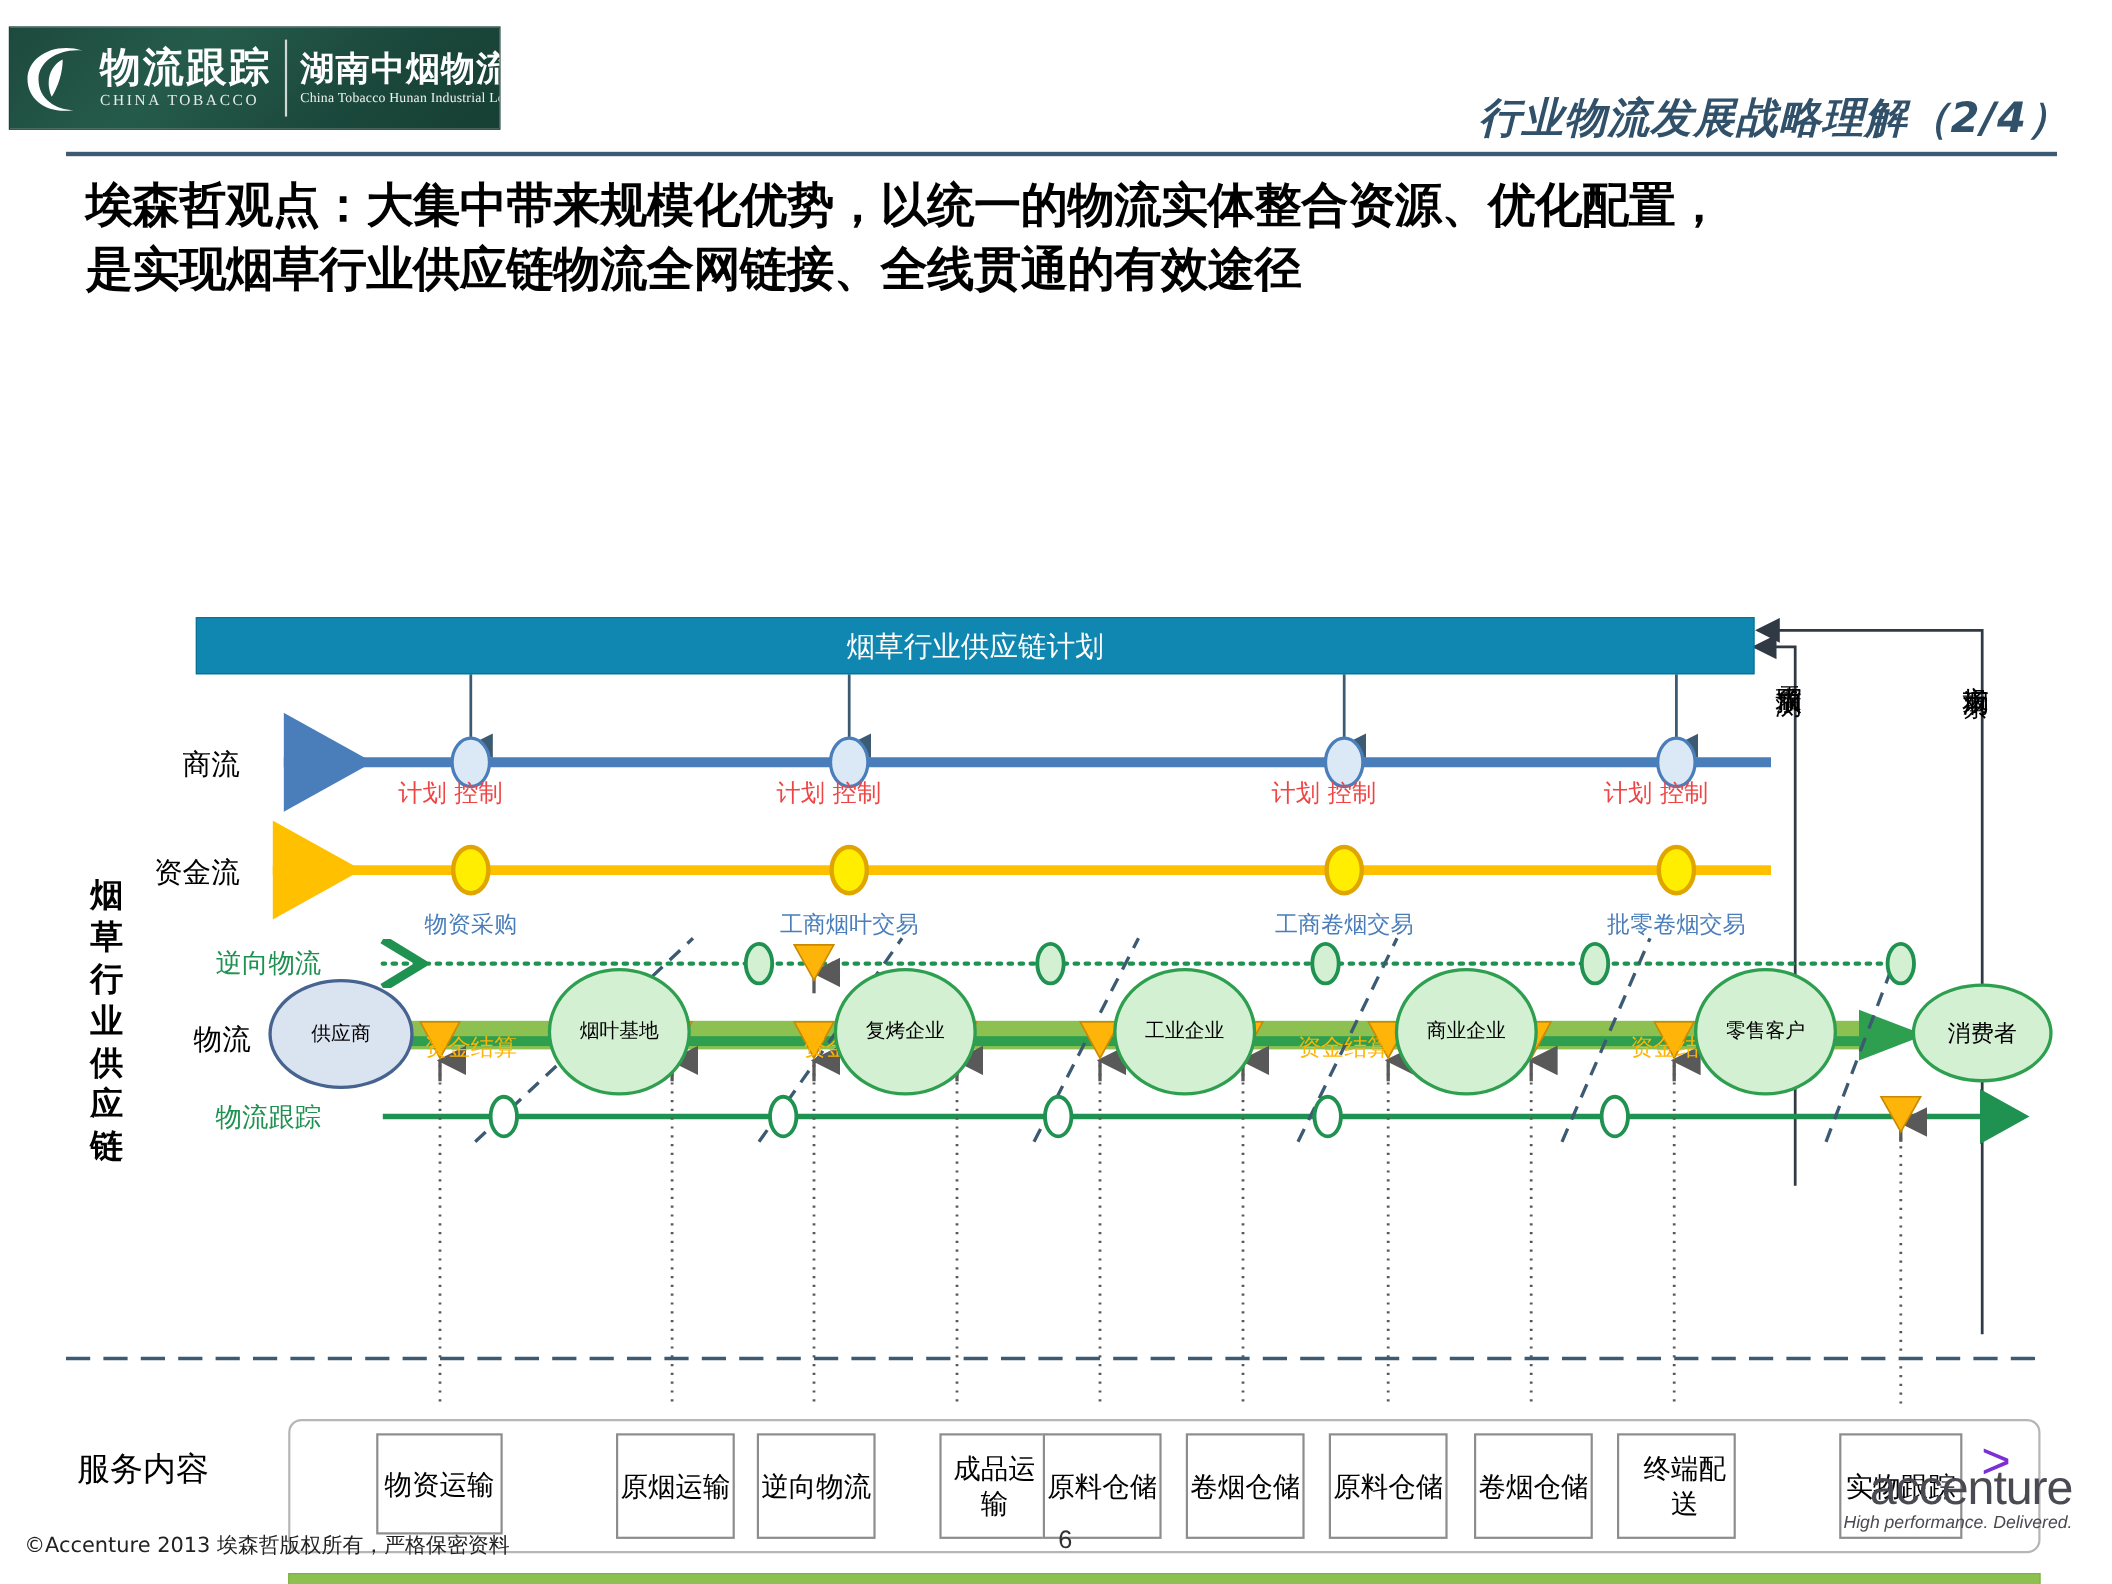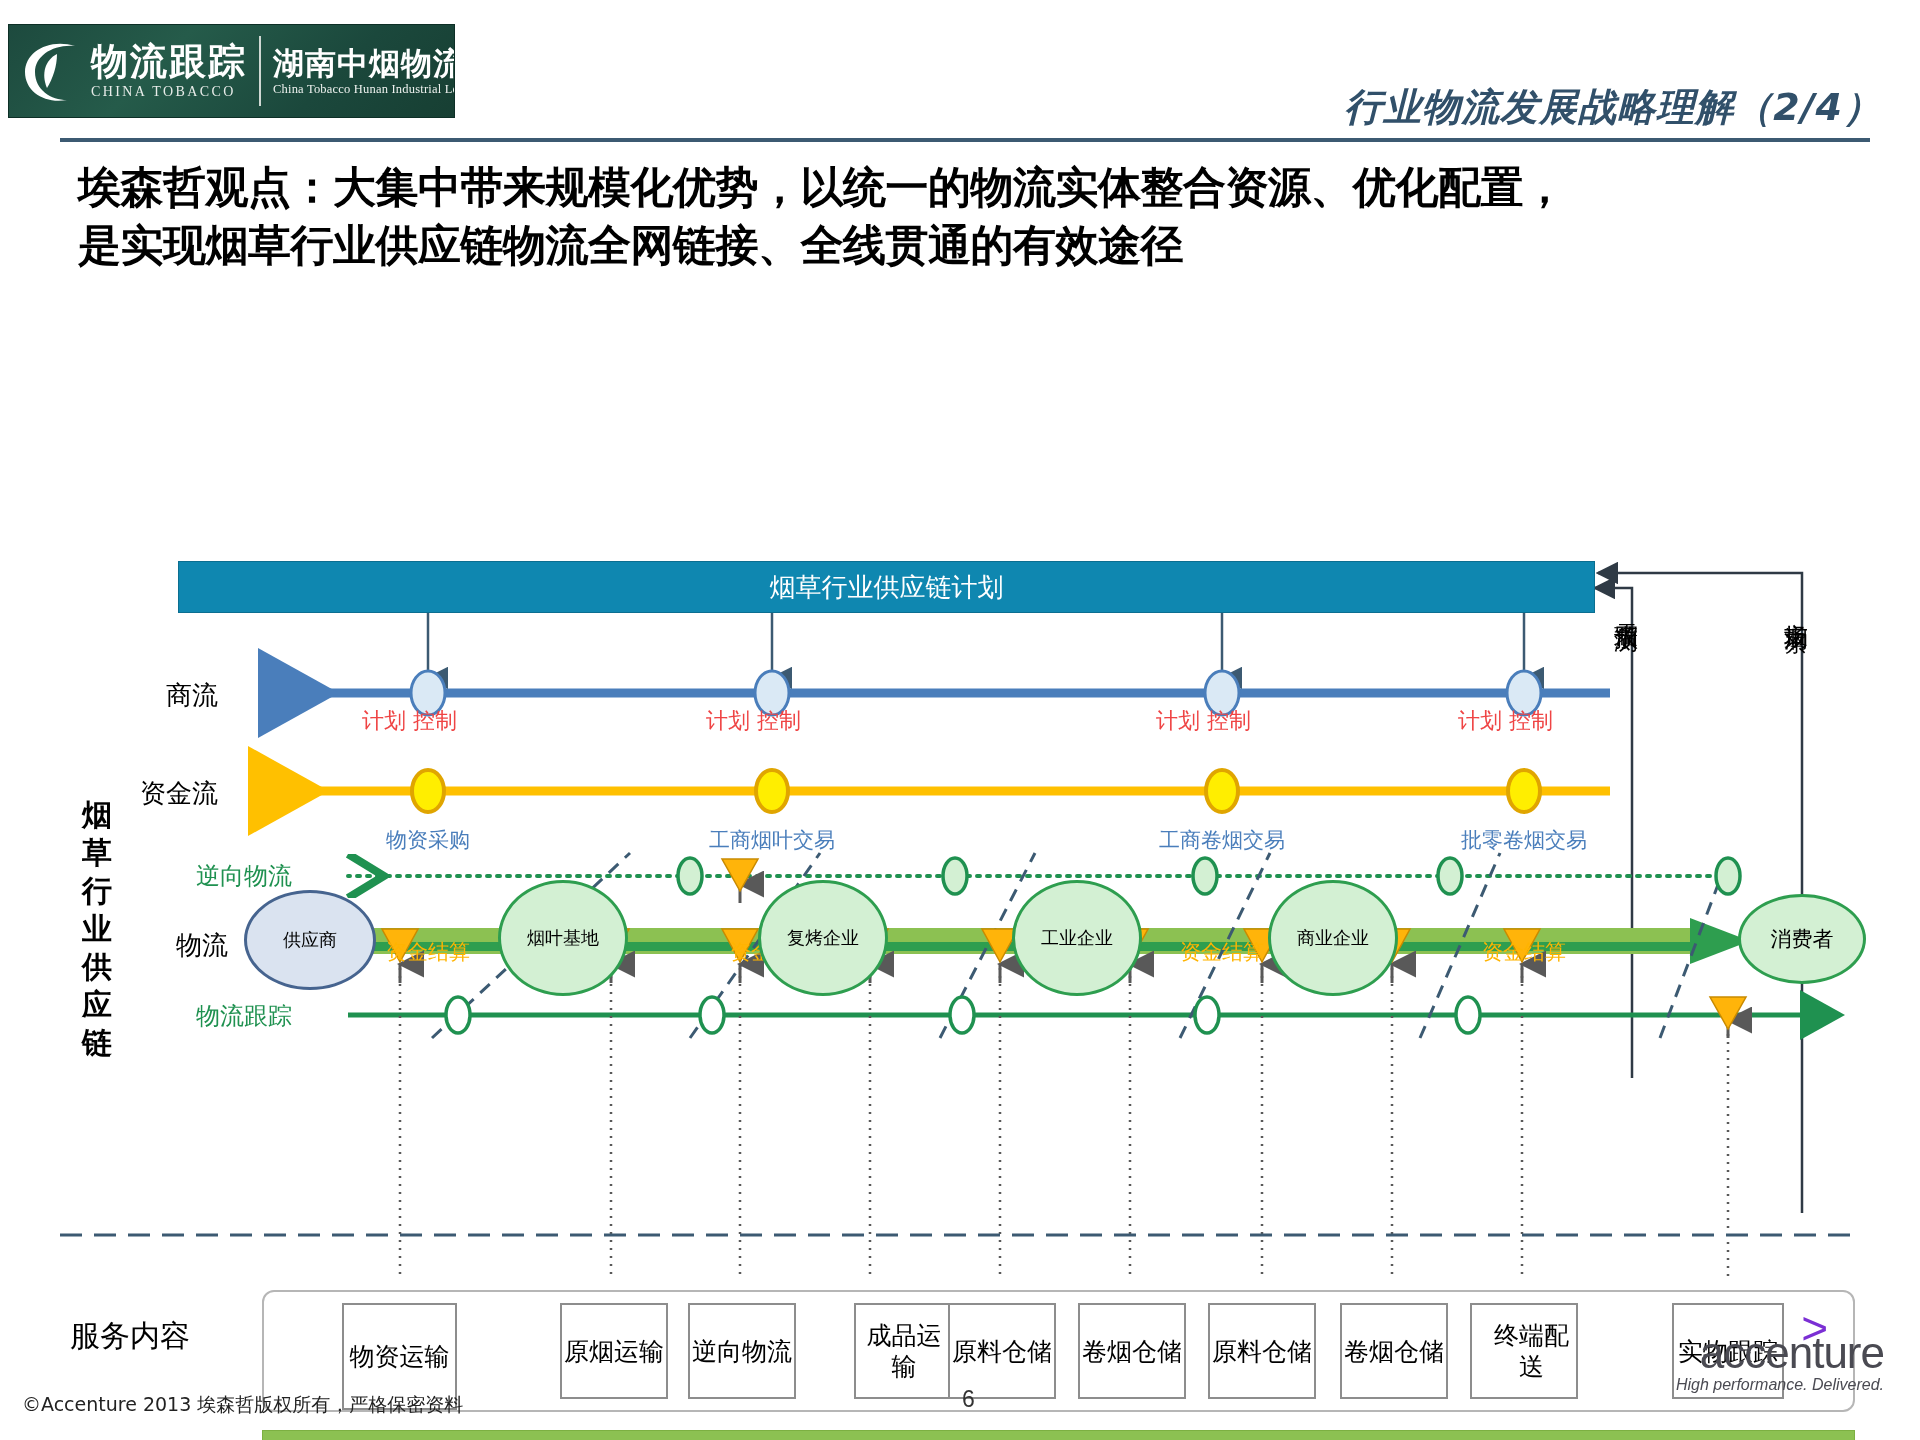--- a/index.html
+++ b/index.html
@@ -348,6 +348,7 @@
   <div class="chain-node green" style="left:758px; top:602px; width:130px; height:116px;">复烤企业</div>
   <div class="chain-node green" style="left:1012px; top:602px; width:130px; height:116px;">工业企业</div>
   <div class="chain-node green" style="left:1268px; top:602px; width:130px; height:116px;">商业企业</div>
+  <div class="chain-node green" style="left:1540px; top:602px; width:130px; height:116px;">零售客户</div>
   <div class="chain-node green" style="left:1738px; top:616px; width:128px; height:90px; font-size:21px;">消费者</div>
 
   <div class="section-label" style="left:70px; top:1038px; width:120px;">服务内容</div>

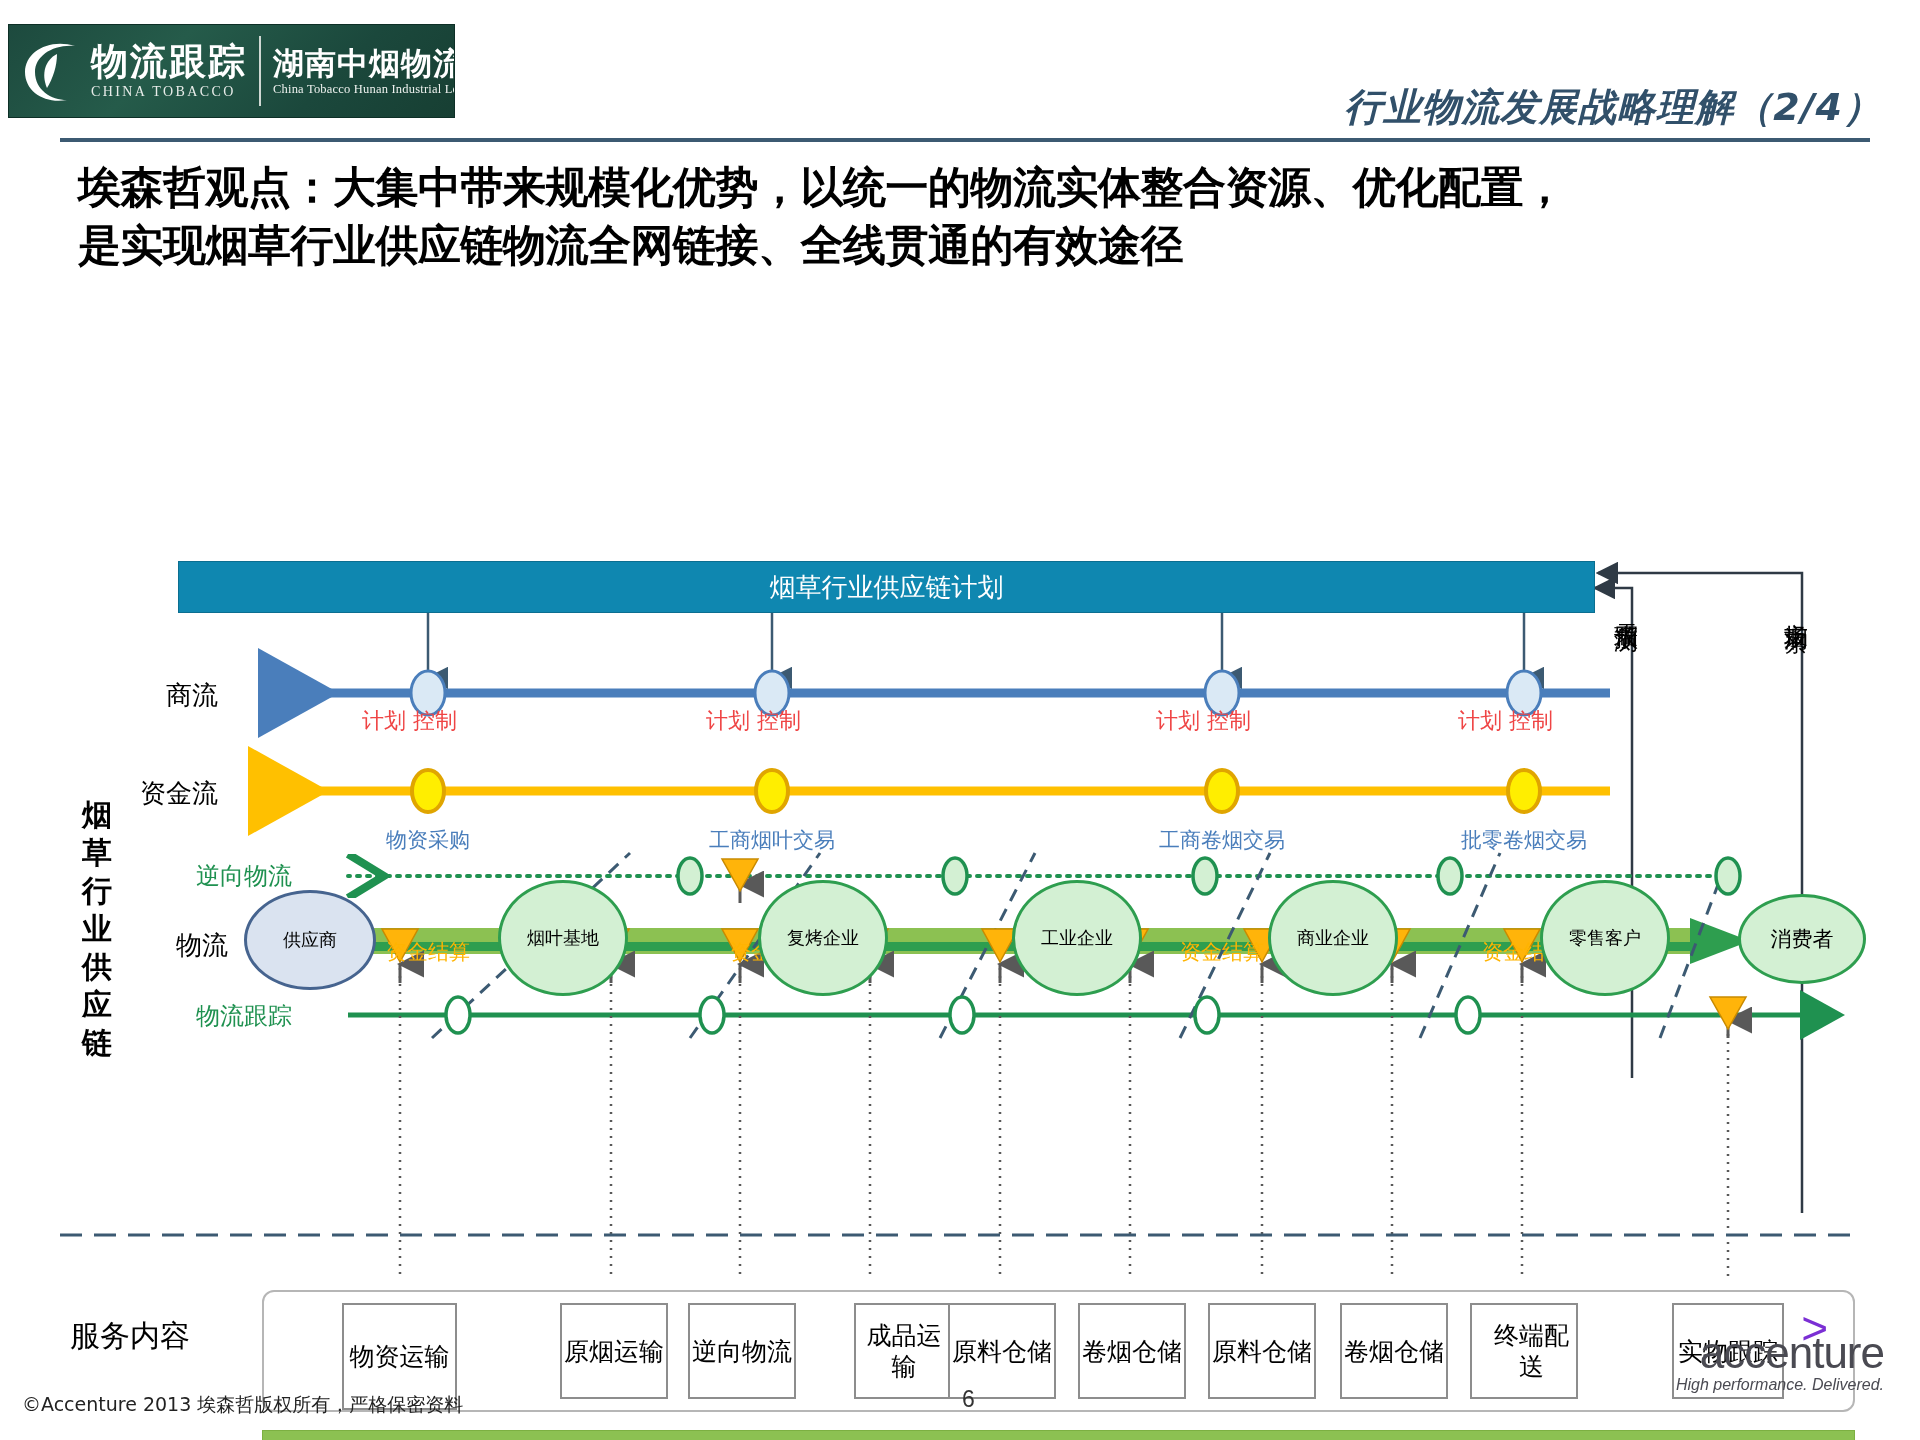--- a/index.html
+++ b/index.html
@@ -354,7 +354,7 @@
   <div class="section-label" style="left:70px; top:1038px; width:120px;">服务内容</div>
   <div id="svc-outer"></div>
 
-  <div class="svc-box" style="left:342px; top:1025px; width:115px; height:107px;">物资运输</div>
+  <div class="svc-box" style="left:342px; top:1025px; width:115px; height:92px;">物资运输</div>
   <div class="svc-box" style="left:560px; top:1025px; width:108px; height:96px;">原烟运输</div>
   <div class="svc-box" style="left:688px; top:1025px; width:108px; height:96px;">逆向物流</div>
   <div class="svc-box" style="left:818px; top:1025px; width:100px; height:96px;margin-left:36px;">成品运输</div>

